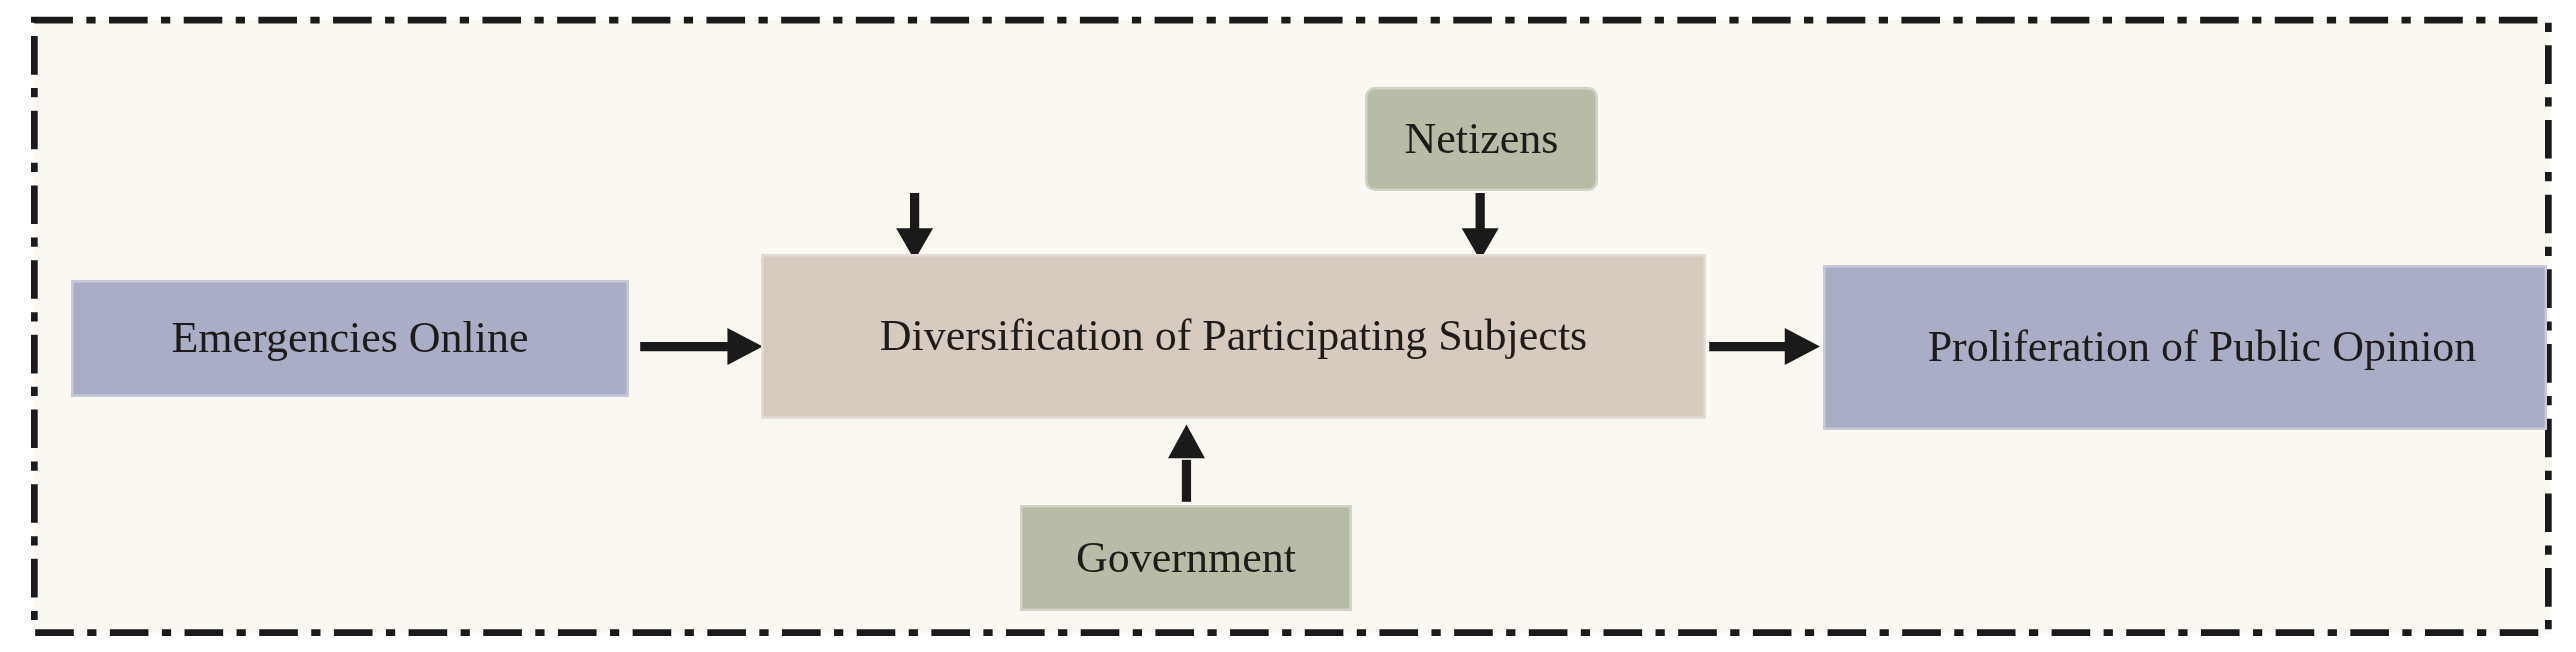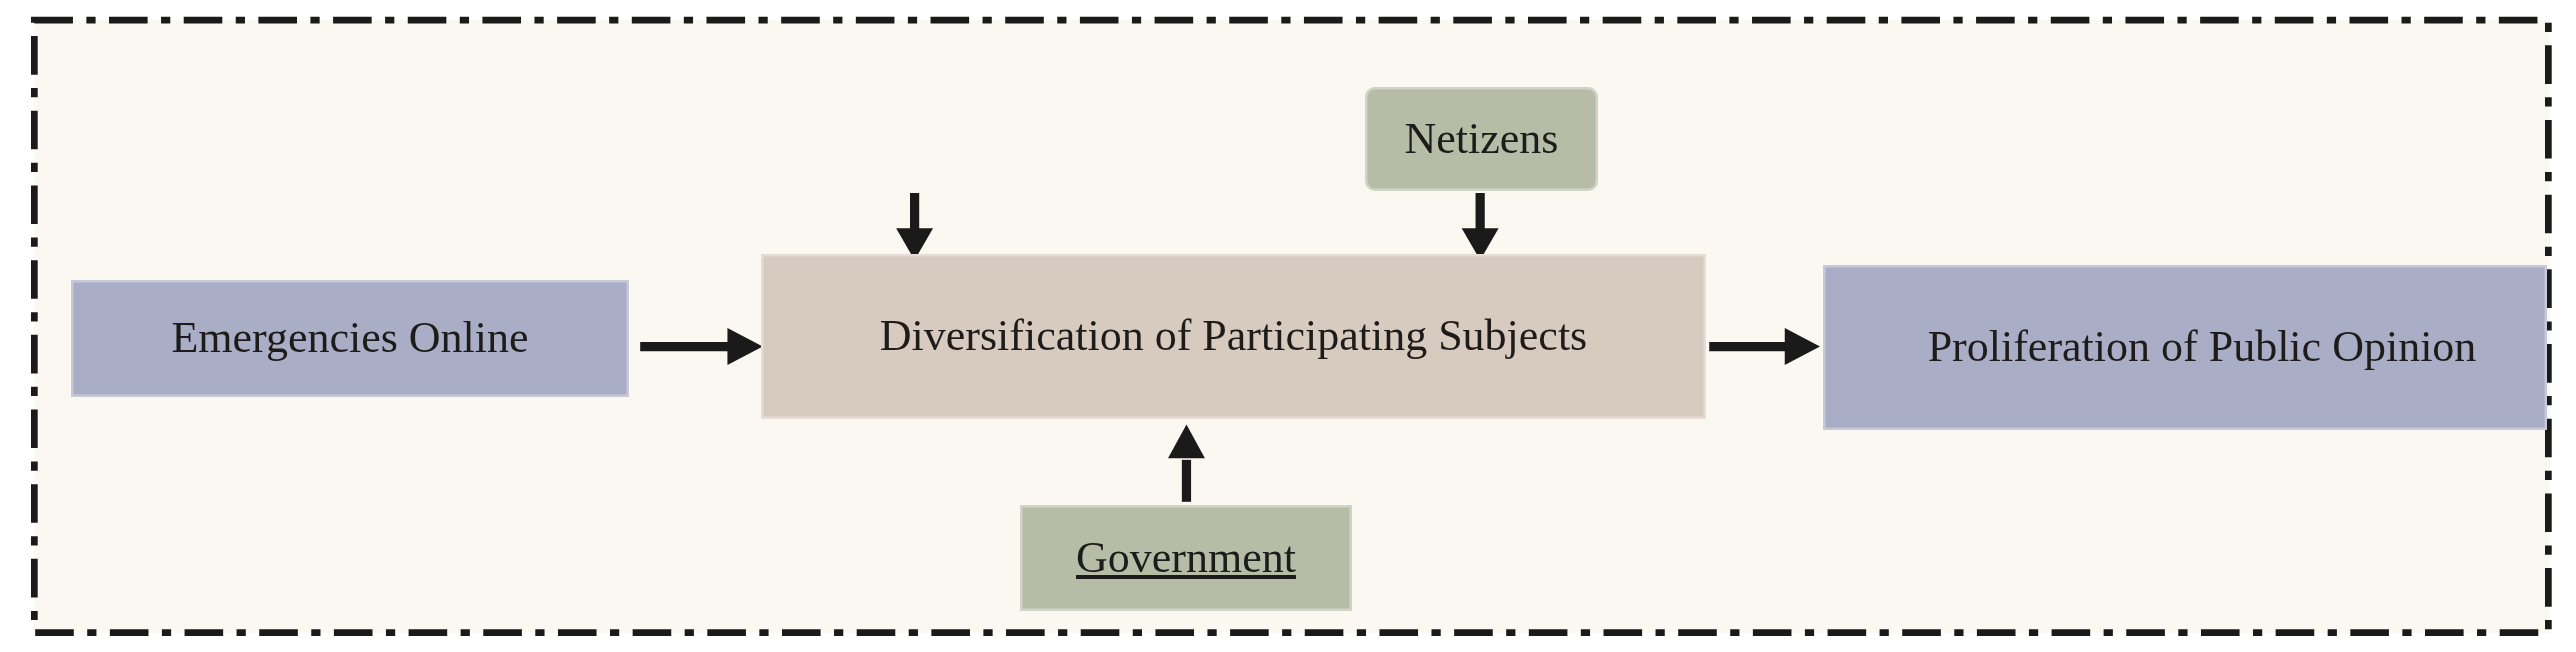--- a/index.html
+++ b/index.html
@@ -62,7 +62,7 @@
   .box-proliferation  { left: 1823px; top: 265px; width: 690px;  height: 165px; padding-left: 34px; }
   .box-media          { left: 798px;  top: 87px; width: 233px;  height: 104px; }
   .box-netizens       { left: 1365px; top: 87px; width: 233px;  height: 104px; border-radius: 10px; }
-  .box-government     { left: 1020px; top: 505px; width: 332px;  height: 106px; text-decoration: underline; }
+  .box-government     { left: 1020px; top: 505px; width: 332px;  height: 106px; }
 </style>
 </head>
 <body>

